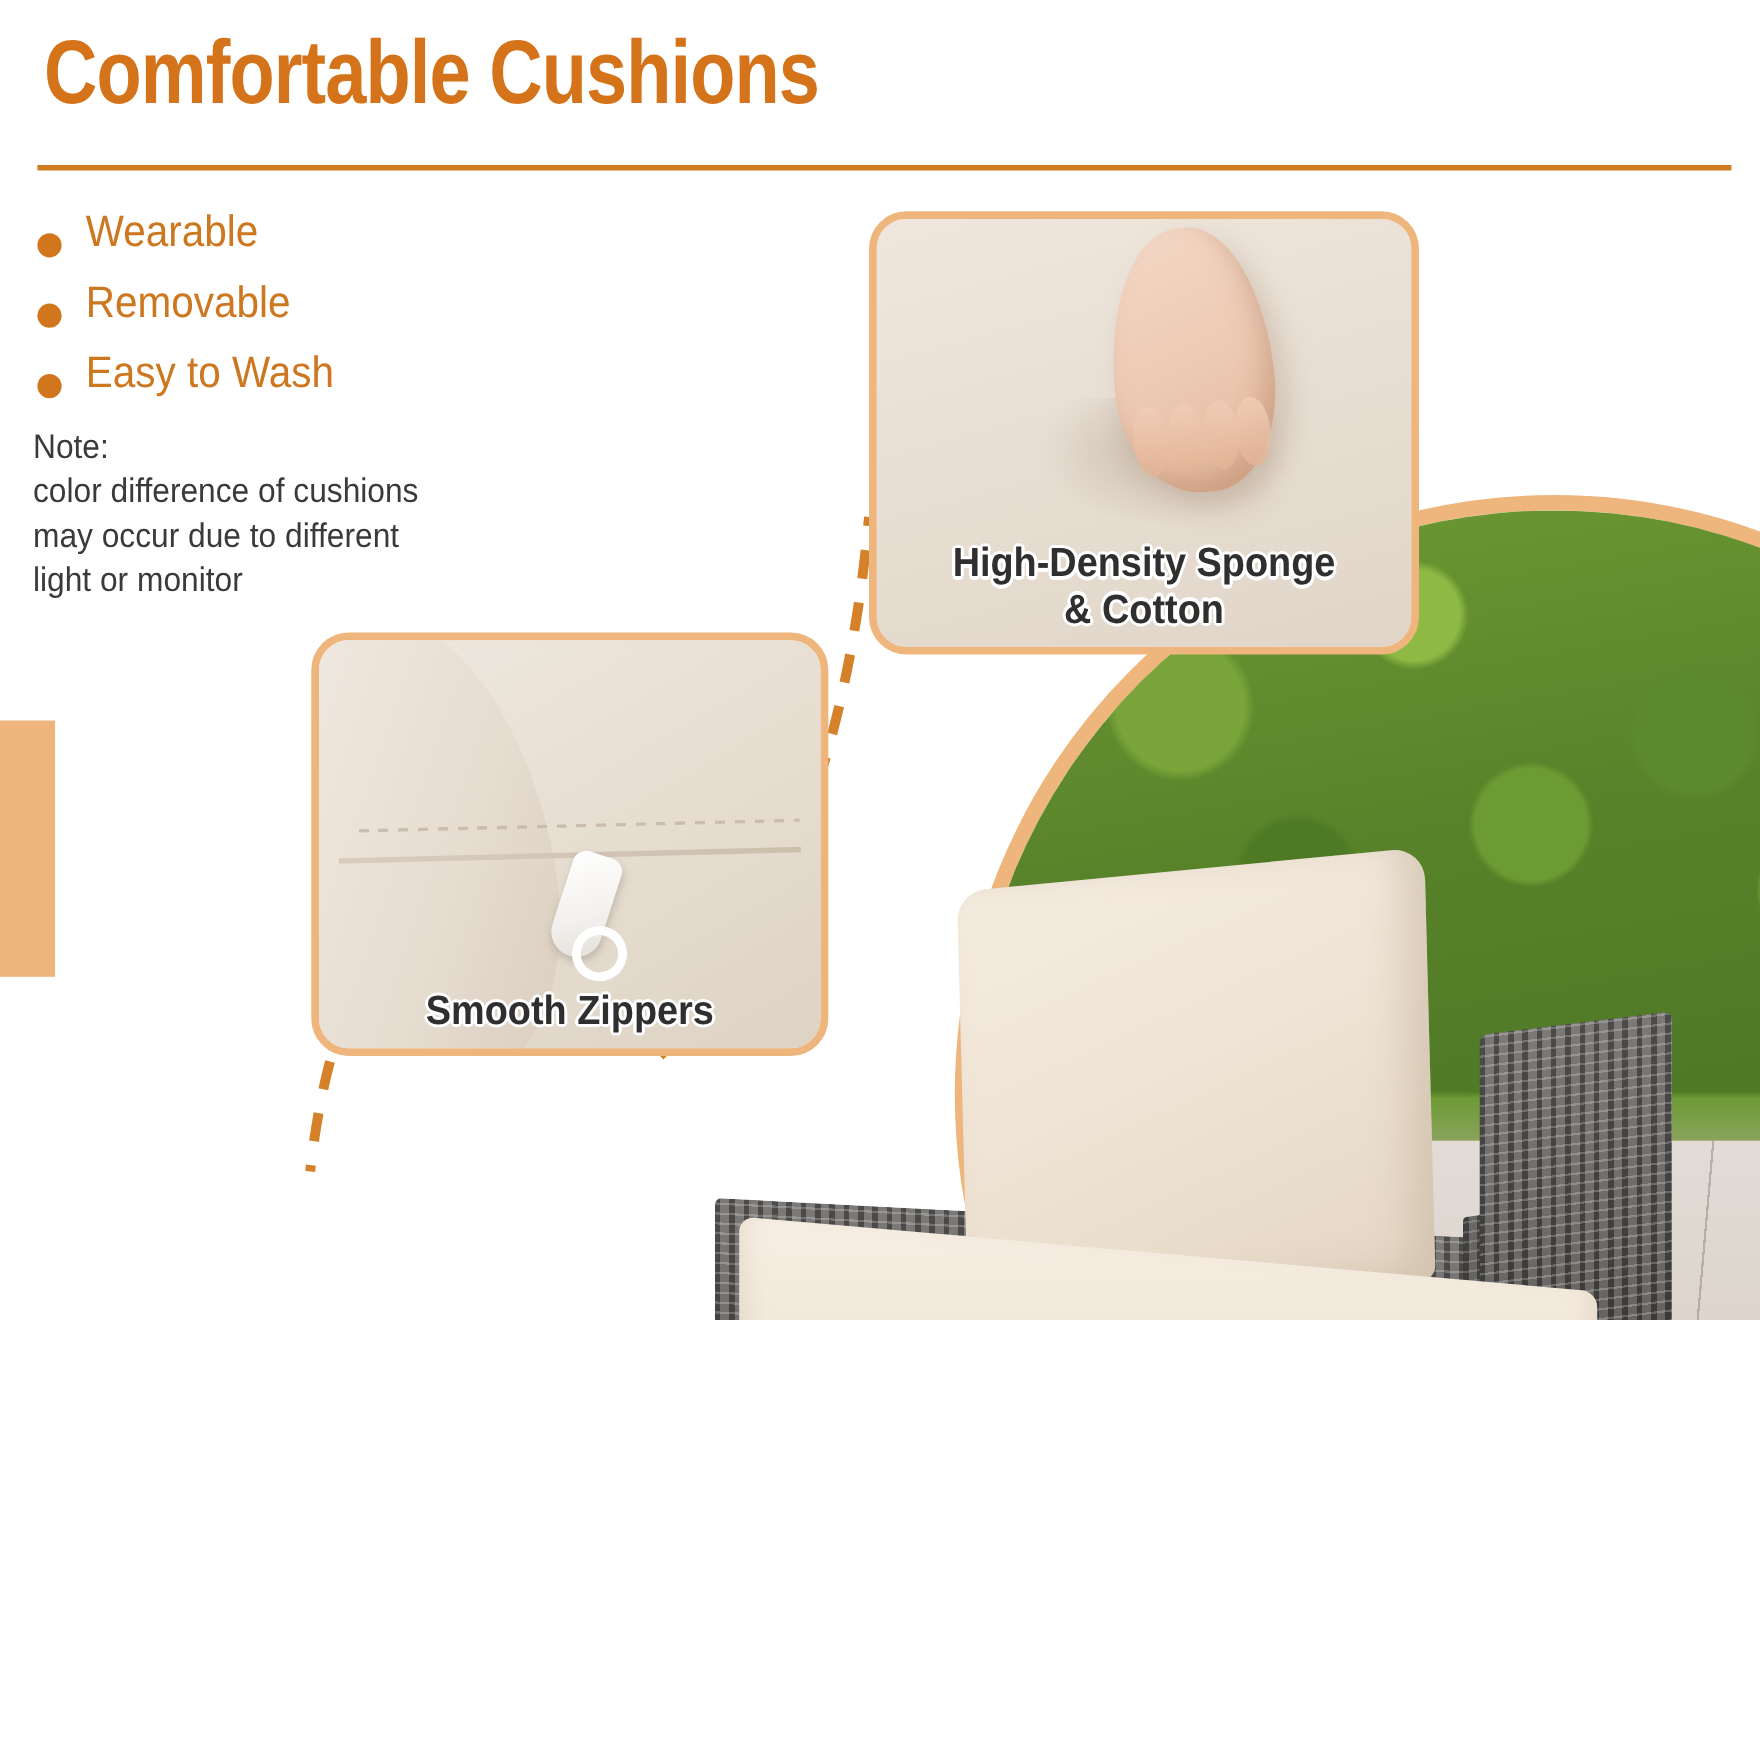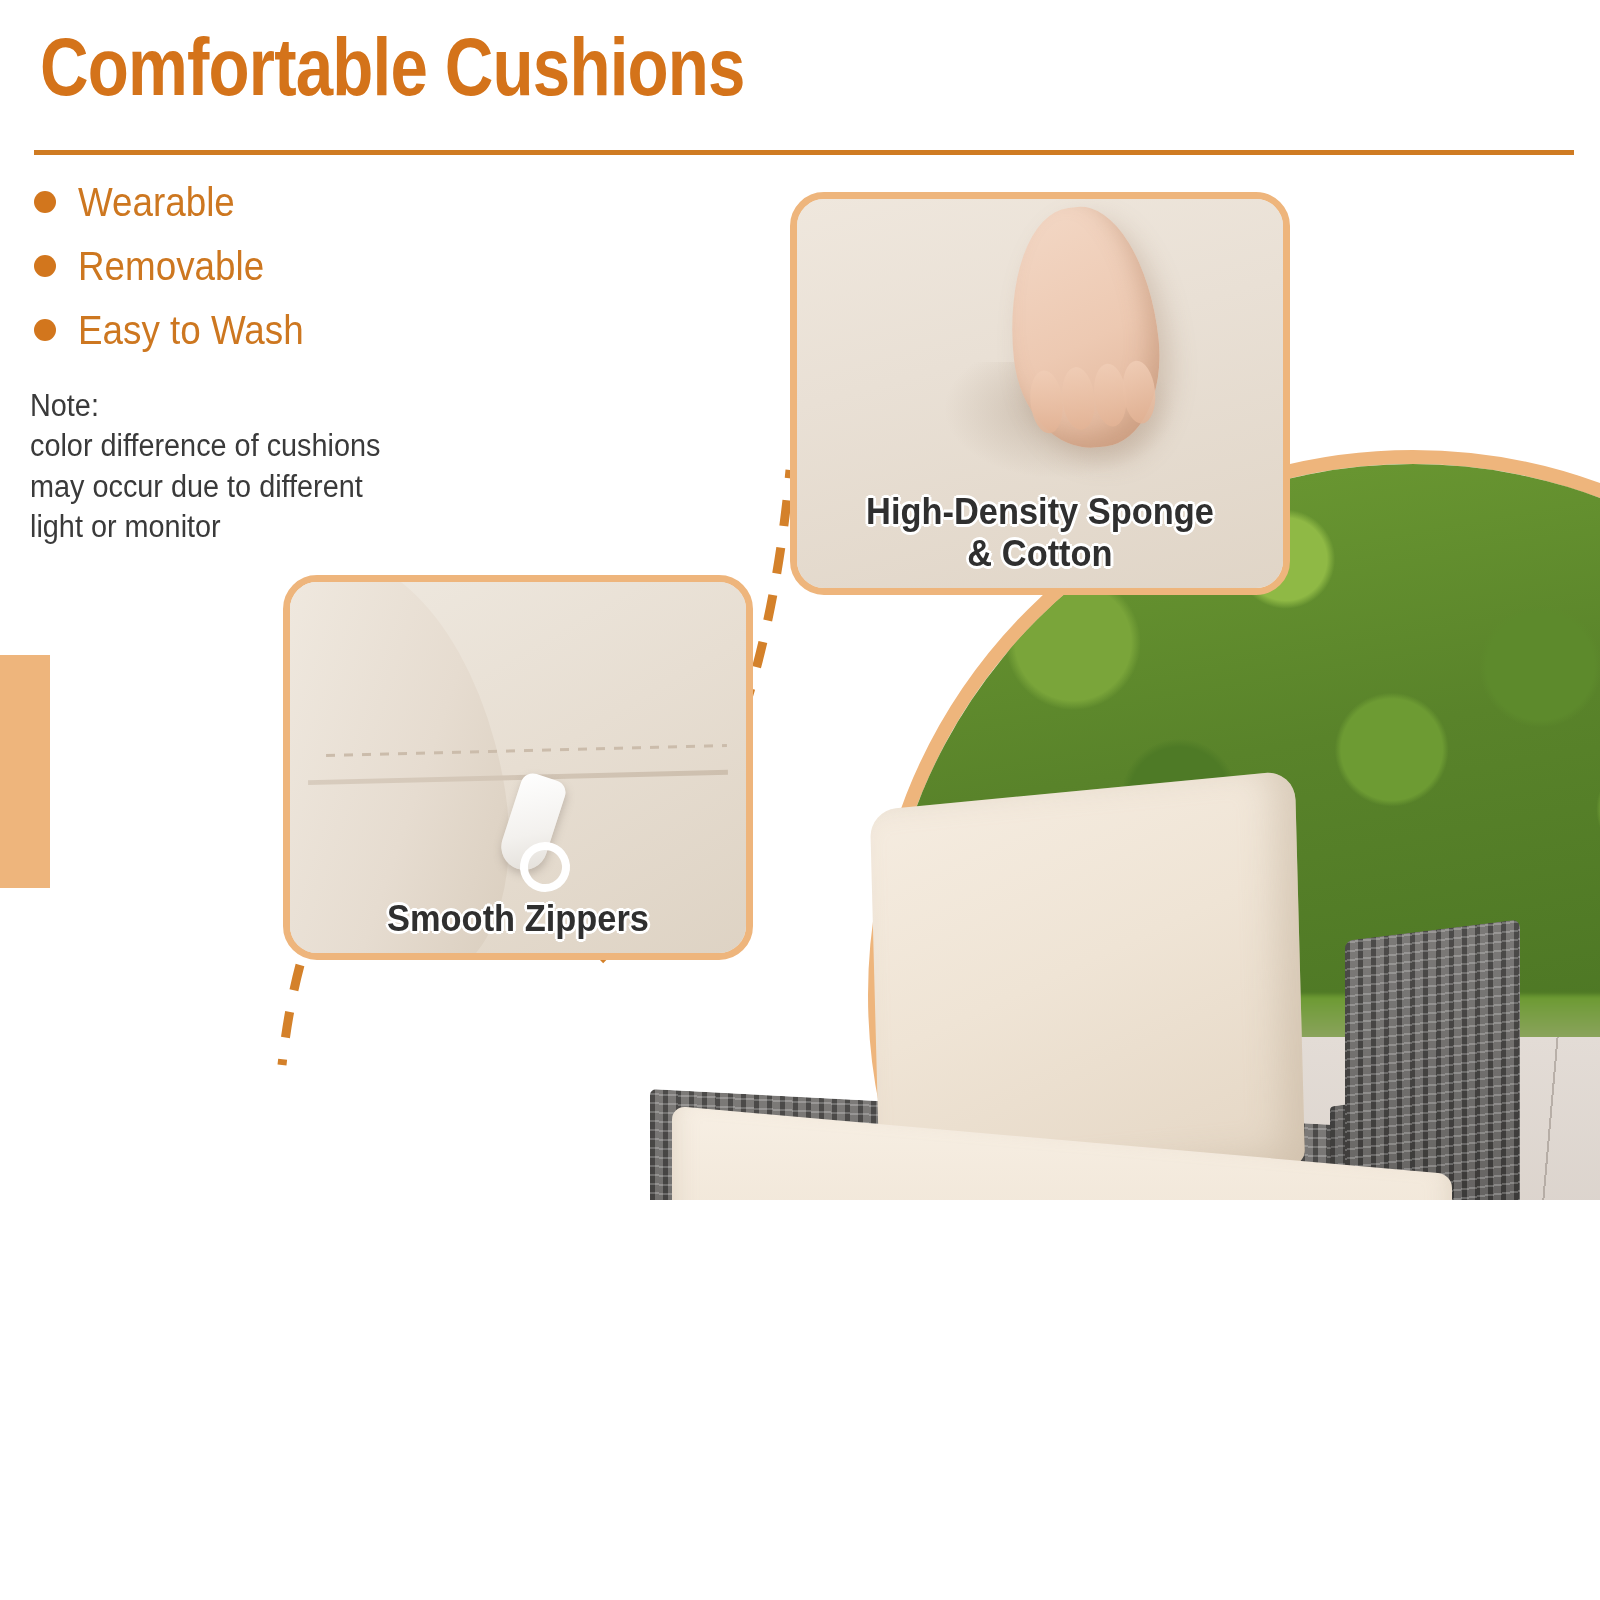--- a/index.html
+++ b/index.html
@@ -24,7 +24,7 @@
 
   
   .bullets{position:absolute;left:34px;top:170px;width:520px;}
-  .bullet-row{display:flex;align-items:center;height:64px;}
+  .bullet-row{display:flex;align-items:flex-end;height:64px;}
   .bullet-dot{width:22px;height:22px;border-radius:50%;background:#d2761d;
               margin-right:22px;flex:none;}
   .bullet-label{font-size:40px;color:#cd7720;

